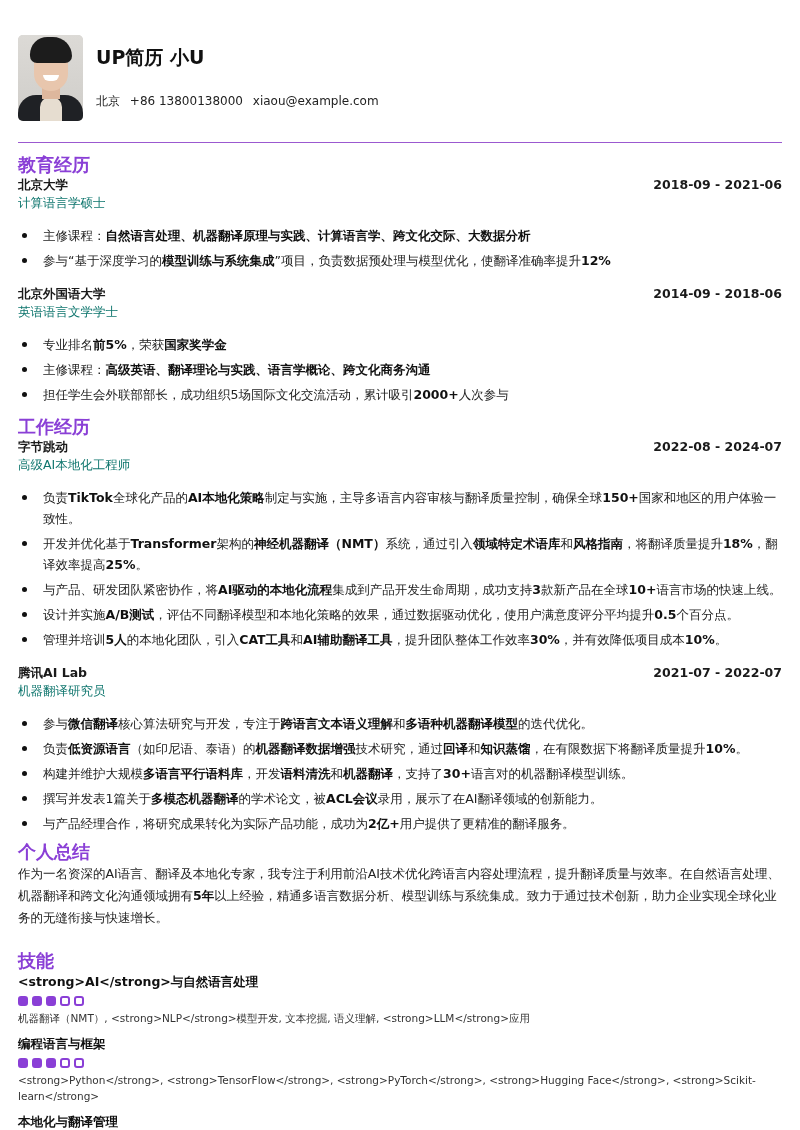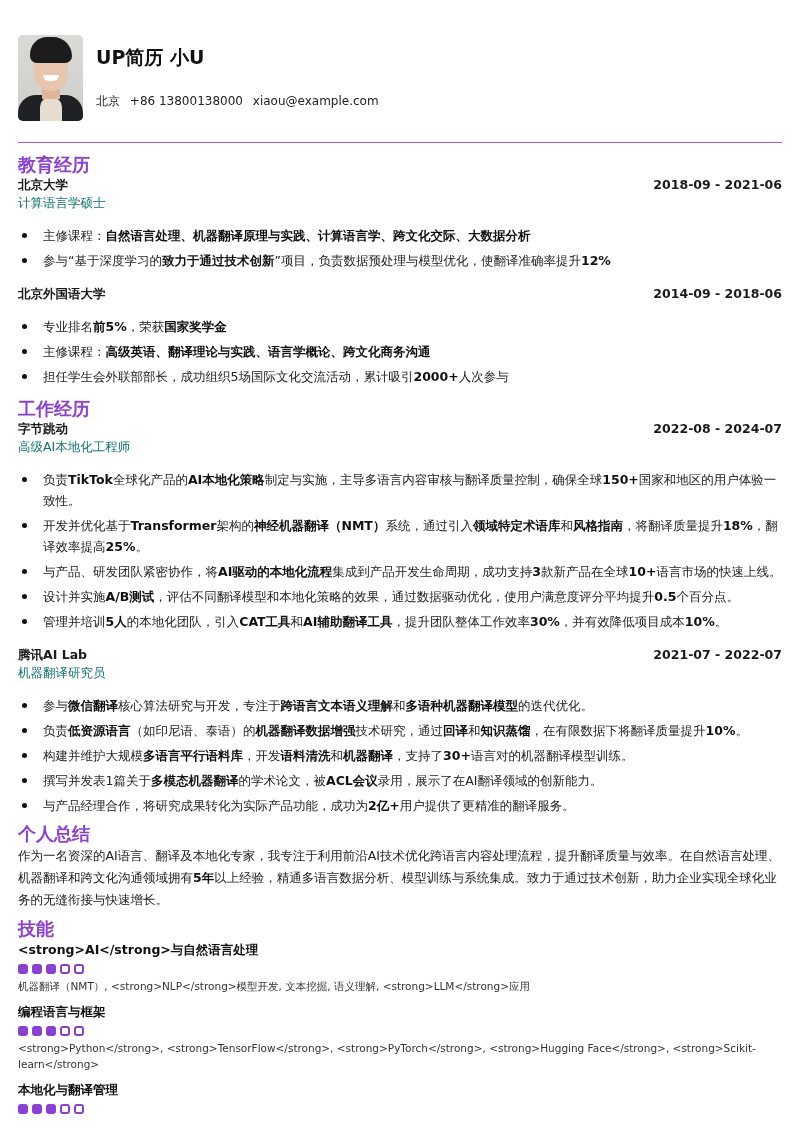--- a/index.html
+++ b/index.html
@@ -77,7 +77,7 @@
           </div>
           <ul class="bullets">
             <li>主修课程：<b>自然语言处理、机器翻译原理与实践、计算语言学、跨文化交际、大数据分析</b></li>
-            <li>参与“基于深度学习的<b>致力于通过技术创新</b>”项目，负责数据预处理与模型优化，使翻译准确率提升<b>12%</b></li>
+            <li>参与“基于深度学习的<b>模型训练与系统集成</b>”项目，负责数据预处理与模型优化，使翻译准确率提升<b>12%</b></li>
           </ul>
         </div>
         <div class="entry" style="margin-top: 14px;">

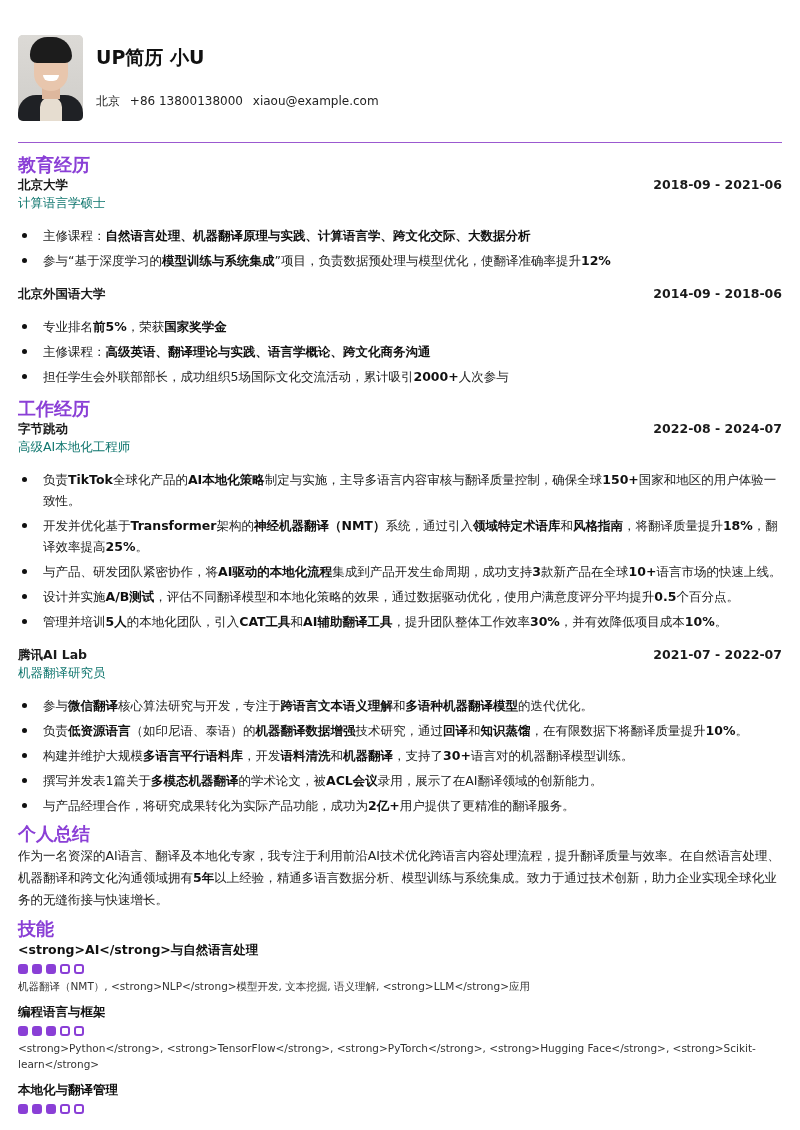--- a/index.html
+++ b/index.html
@@ -84,6 +84,10 @@
           <div class="entry-head">
             <span>北京外国语大学</span>
             <span>2014-09 - 2018-06</span>
+          </div>
+          <div class="entry-sub">
+            <span>英语语言文学</span>
+            <span>学士</span>
           </div>
           <ul class="bullets">
             <li>专业排名<b>前5%</b>，荣获<b>国家奖学金</b></li>

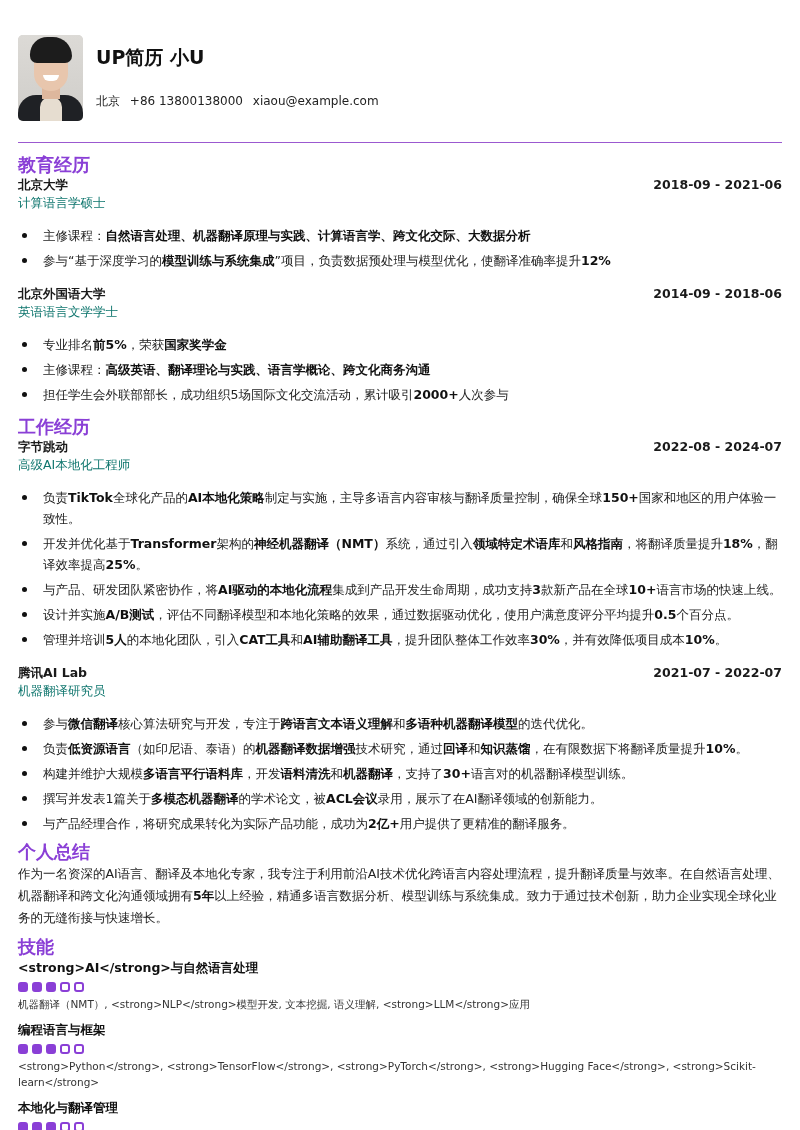--- a/index.html
+++ b/index.html
@@ -27,7 +27,7 @@
   ul.bullets li { position: relative; padding-left: 25px; line-height: 21px; margin-bottom: 4px; font-size: 12.5px; color:#222; }
   ul.bullets li::before { content: ""; position: absolute; left: 4px; top: 8px; width: 5px; height: 5px; border-radius: 50%; background: #111; }
   ul.bullets li b { font-weight: bold; color:#111; }
-  .summary { line-height: 22px; font-size: 12.5px; color:#222; margin-bottom: 10px; }
+  .summary { line-height: 22px; font-size: 12.5px; color:#222; margin-bottom: 24px; }
   .summary b { font-weight: bold; color:#111; }
   .skill-name { font-weight: bold; font-size: 12.5px; line-height: 20px; color:#111; }
   .dots { display: flex; gap: 4px; margin: 4px 0 4px 0; height: 10px; }

